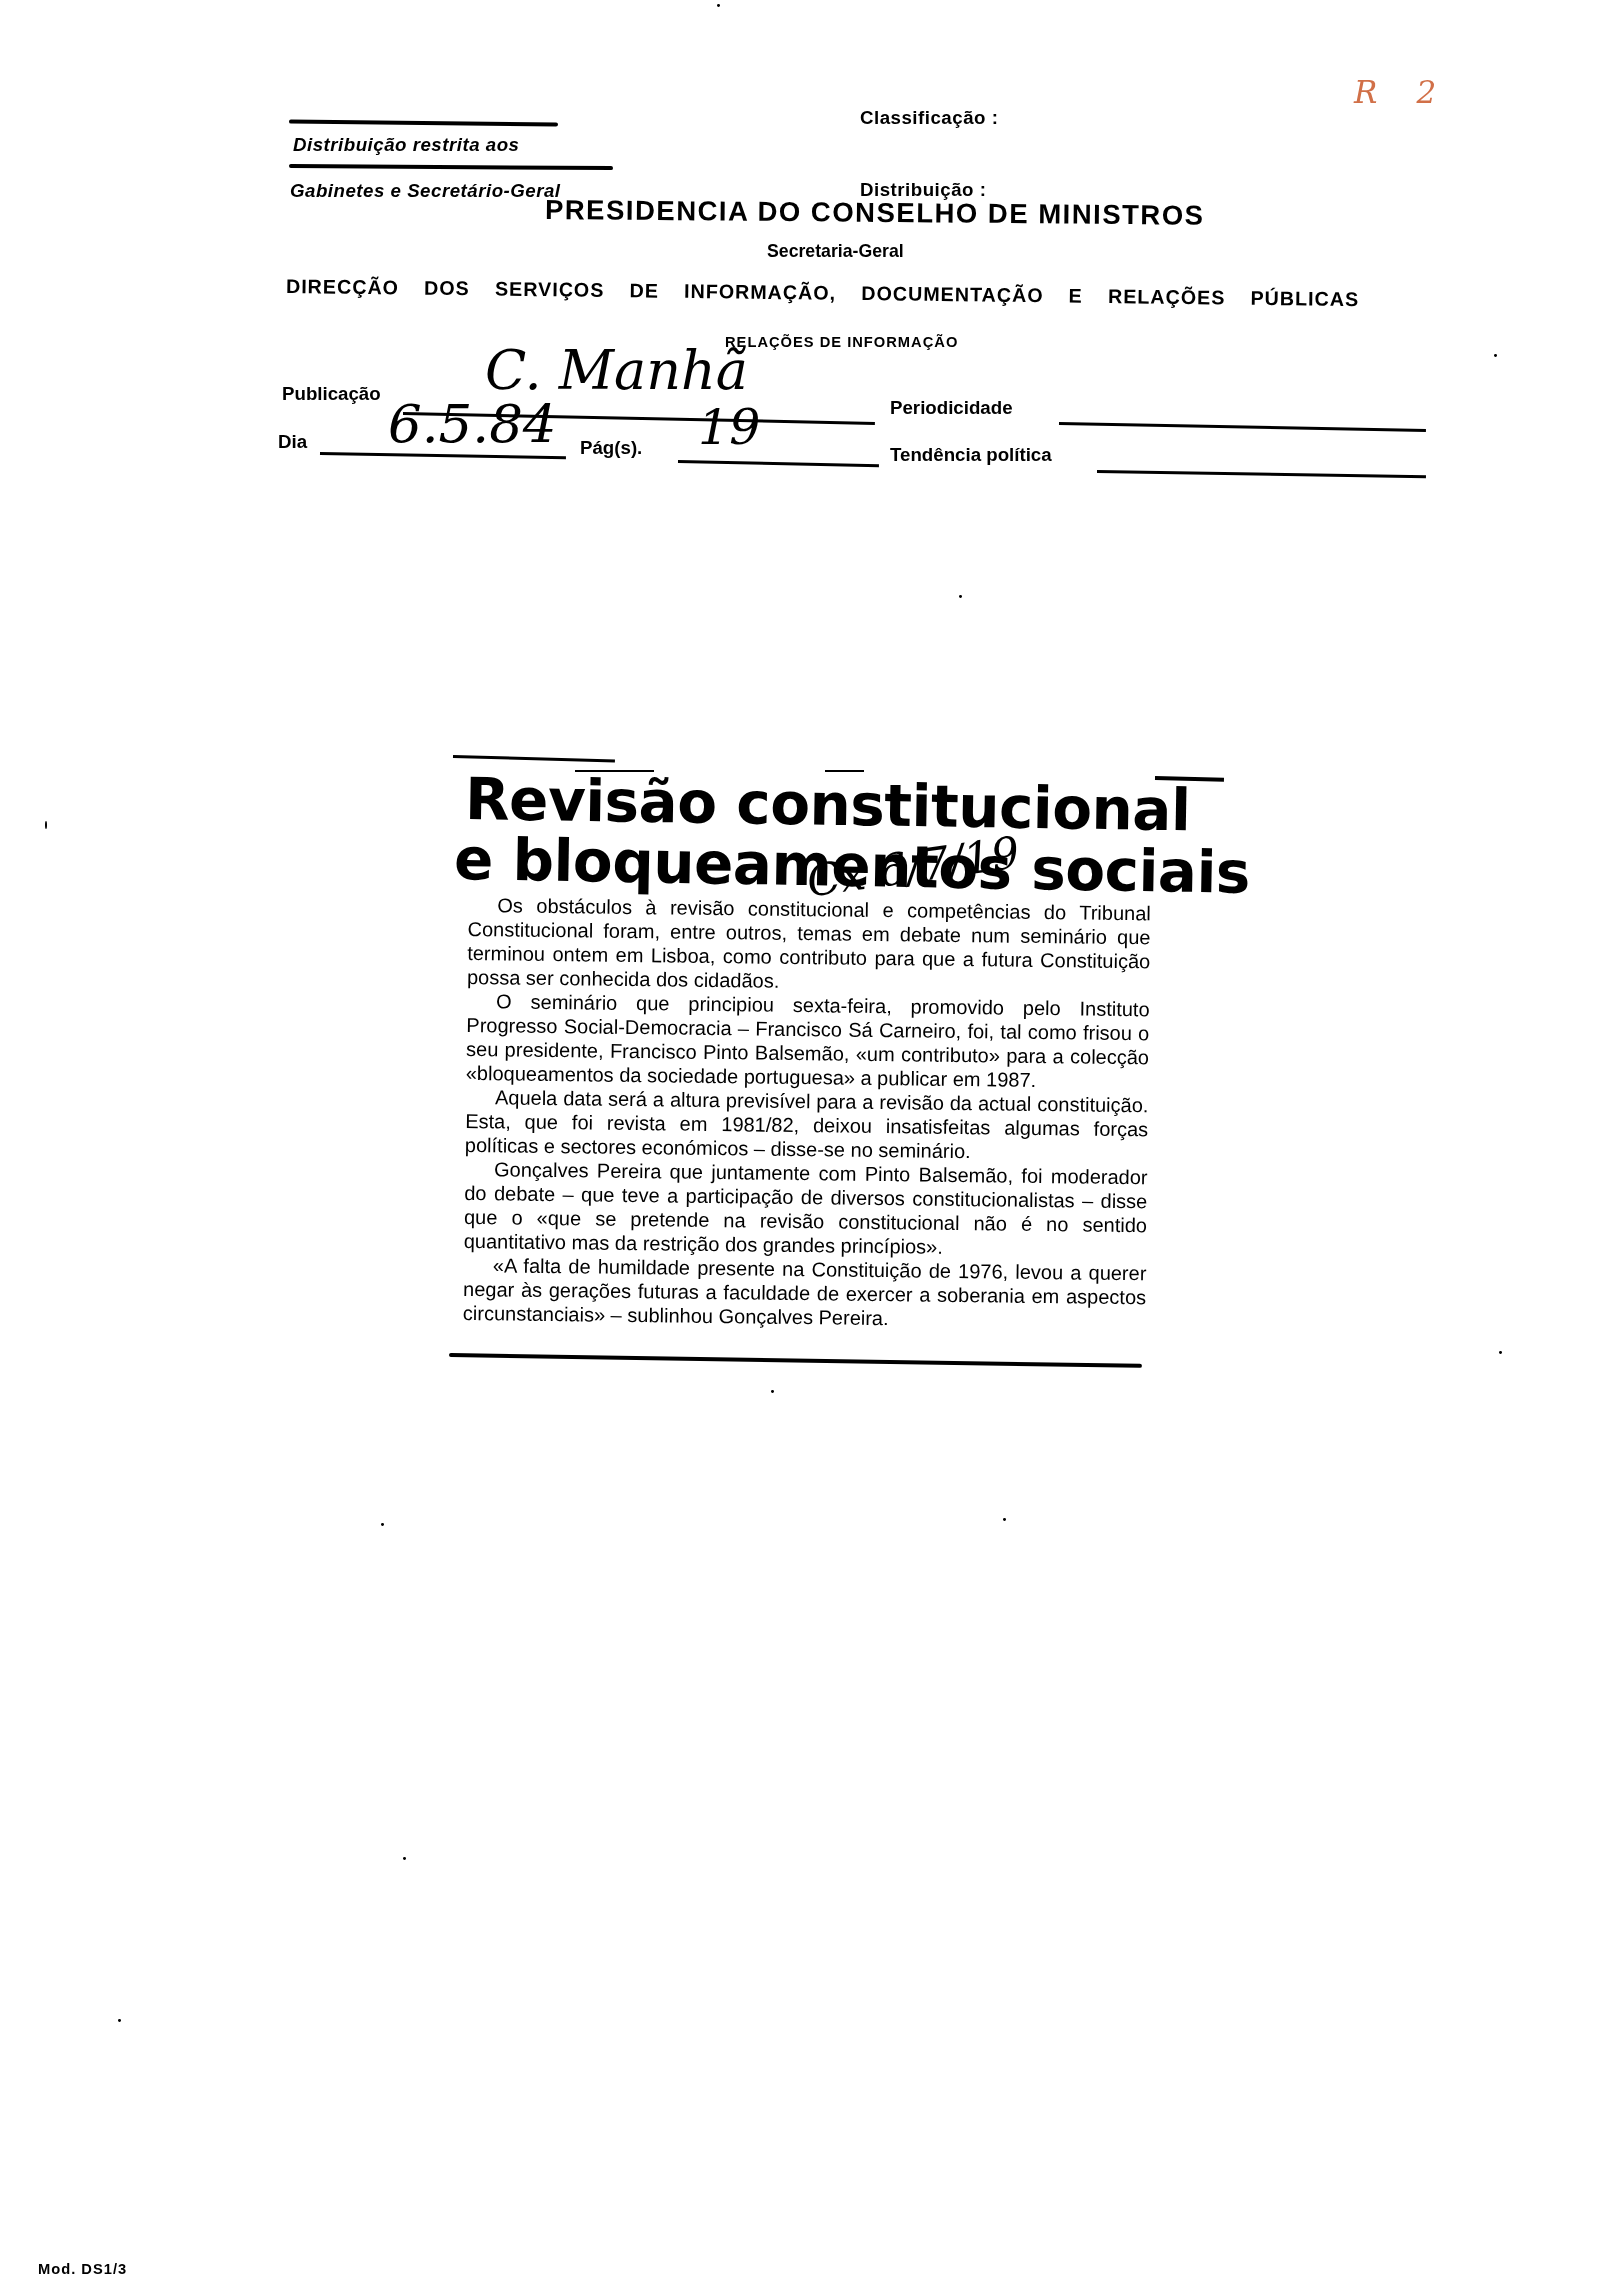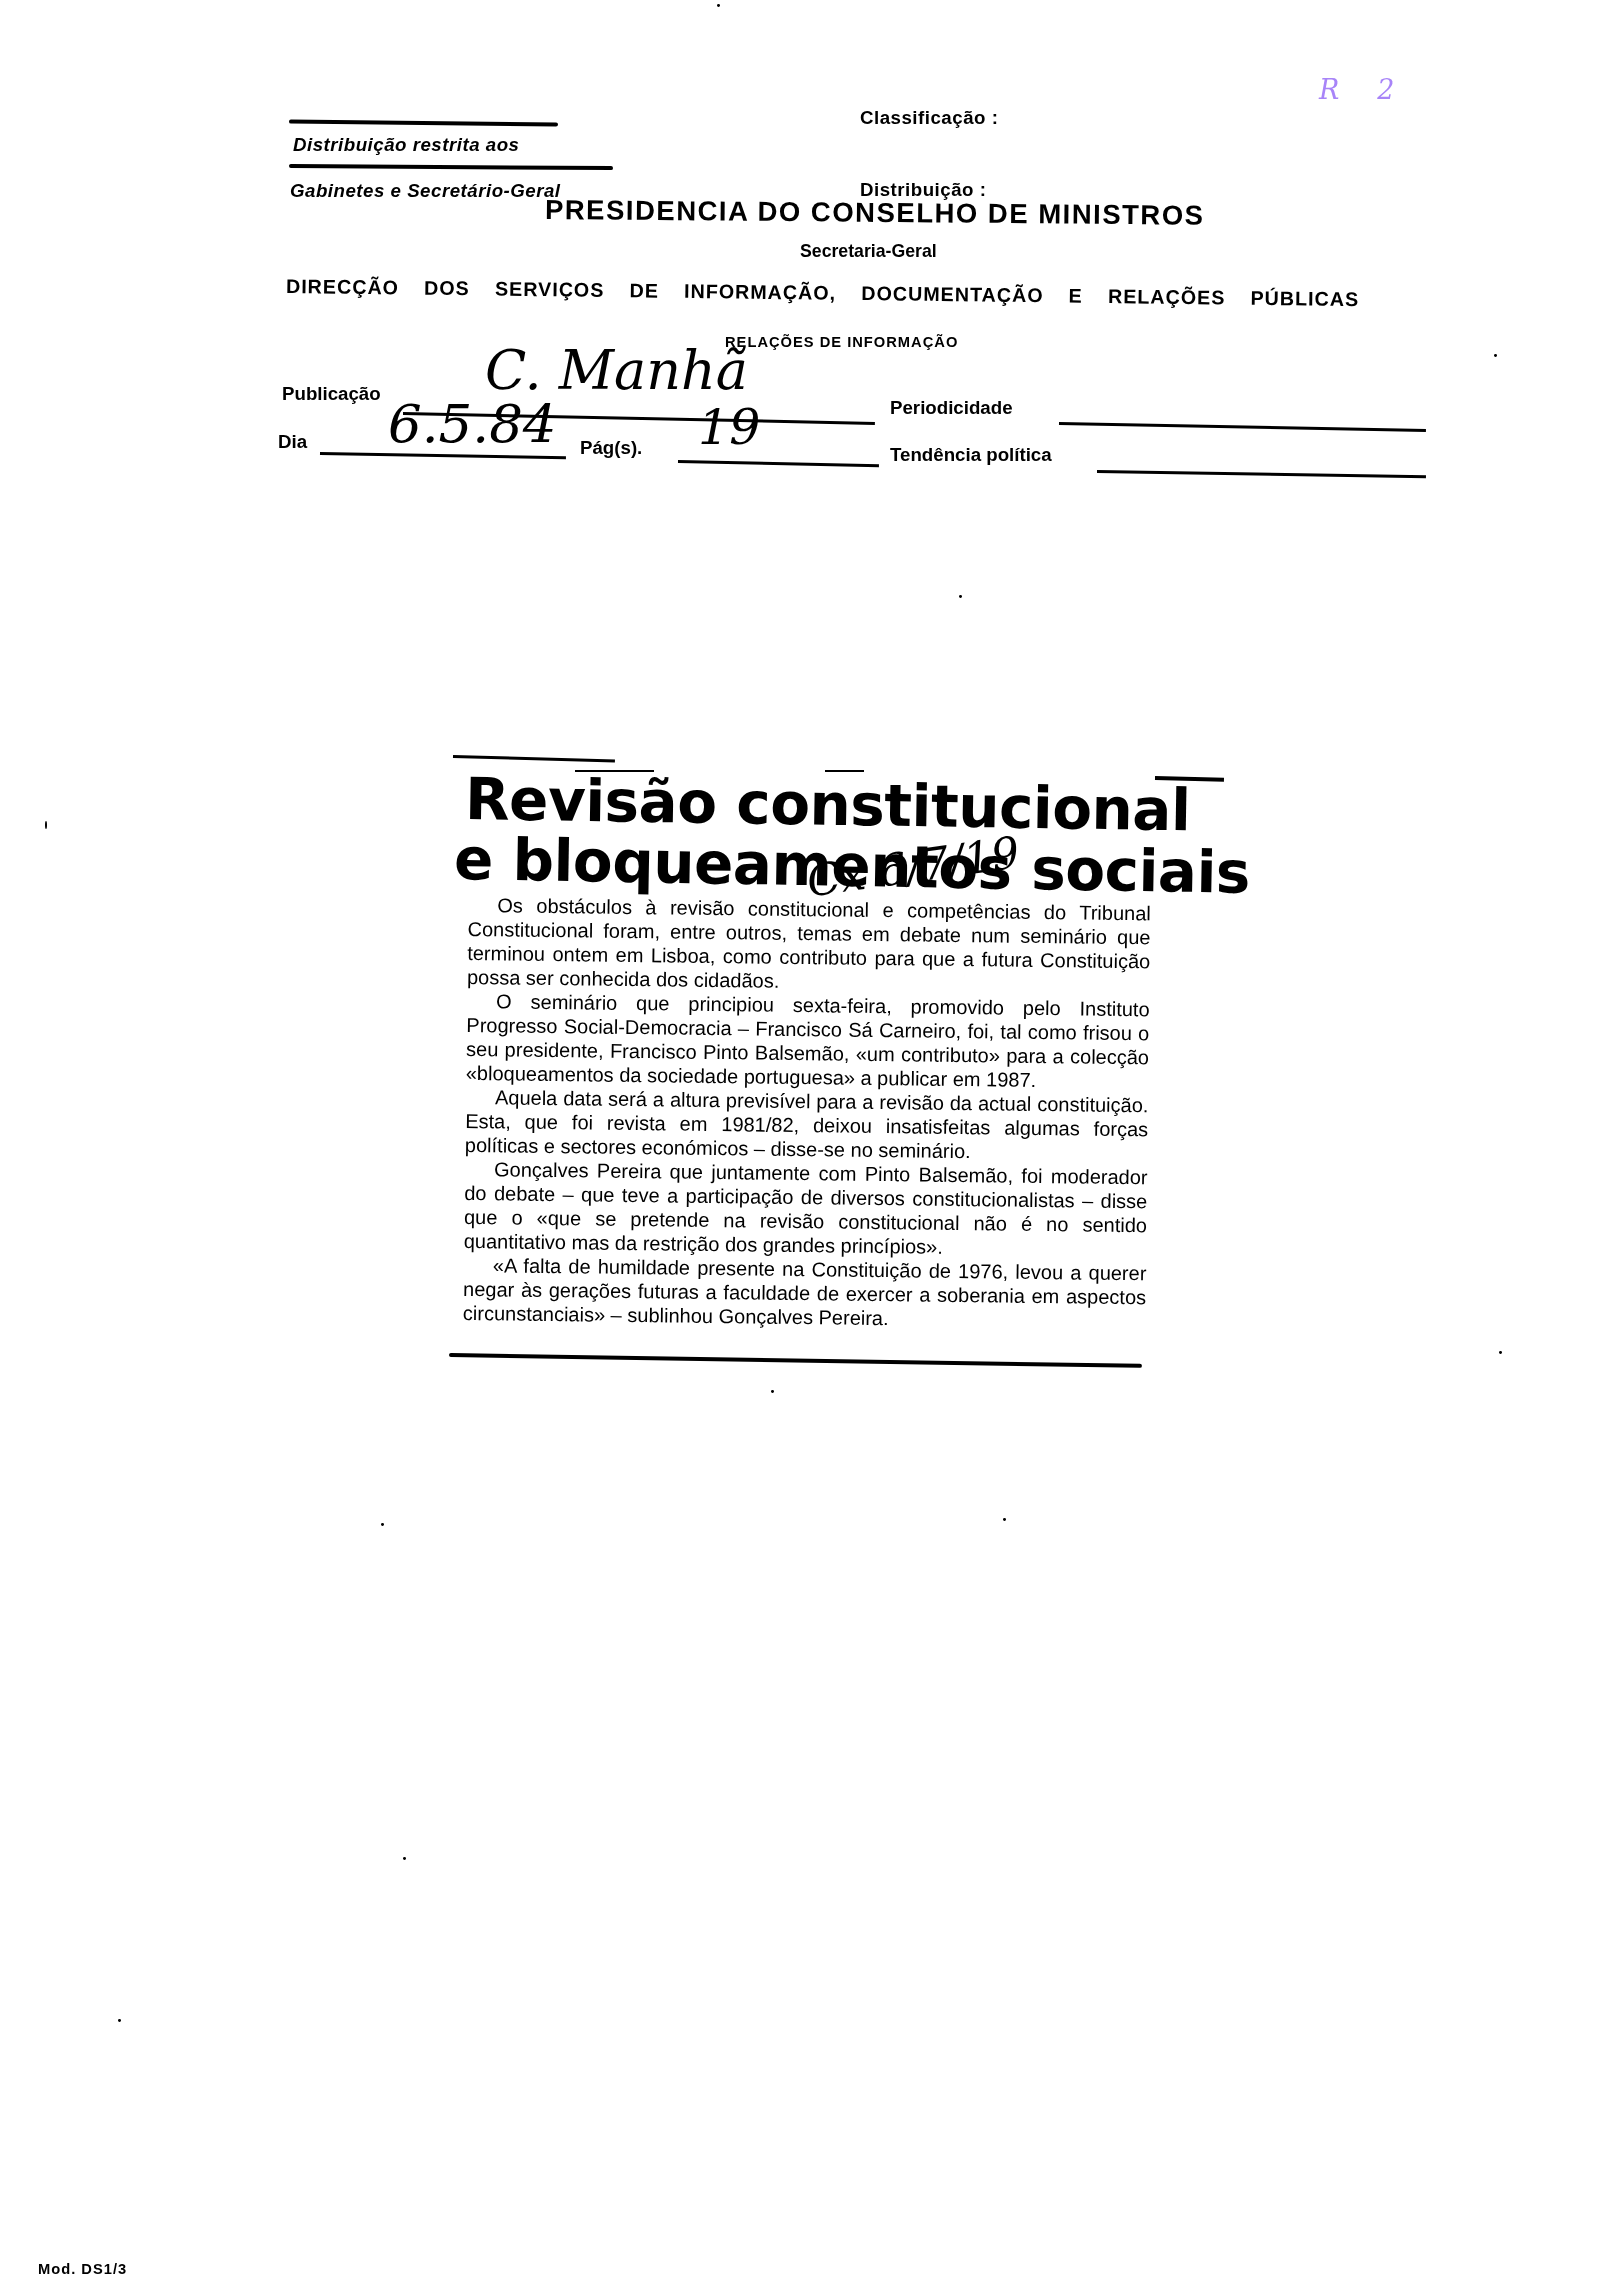--- a/index.html
+++ b/index.html
@@ -37,7 +37,7 @@
 <div class="abs label" style="left:860px; top:107px;">Classificação :</div>
 <div class="abs label" style="left:860px; top:147px;margin-top:32px;">Distribuição :</div>
 
-<div class="abs" style="left:1319px; top:74px; font-family:'DejaVu Serif', serif; font-style:italic; font-size:27px; color:#8b5cf6; opacity:0.75; letter-spacing:14.7px;">R 2</div>
+<div class="abs" style="left:1354px; top:74px; font-family:'DejaVu Serif', serif; font-style:italic; font-size:31px; color:#c2410c; opacity:0.75; letter-spacing:14.7px;">R 2</div>
 
 <div class="abs title-main" style="left:545px; top:194px;">PRESIDENCIA DO CONSELHO DE MINISTROS</div>
 <div class="abs subtitle" style="left:767px; top:241px;margin-left:33px;">Secretaria-Geral</div>

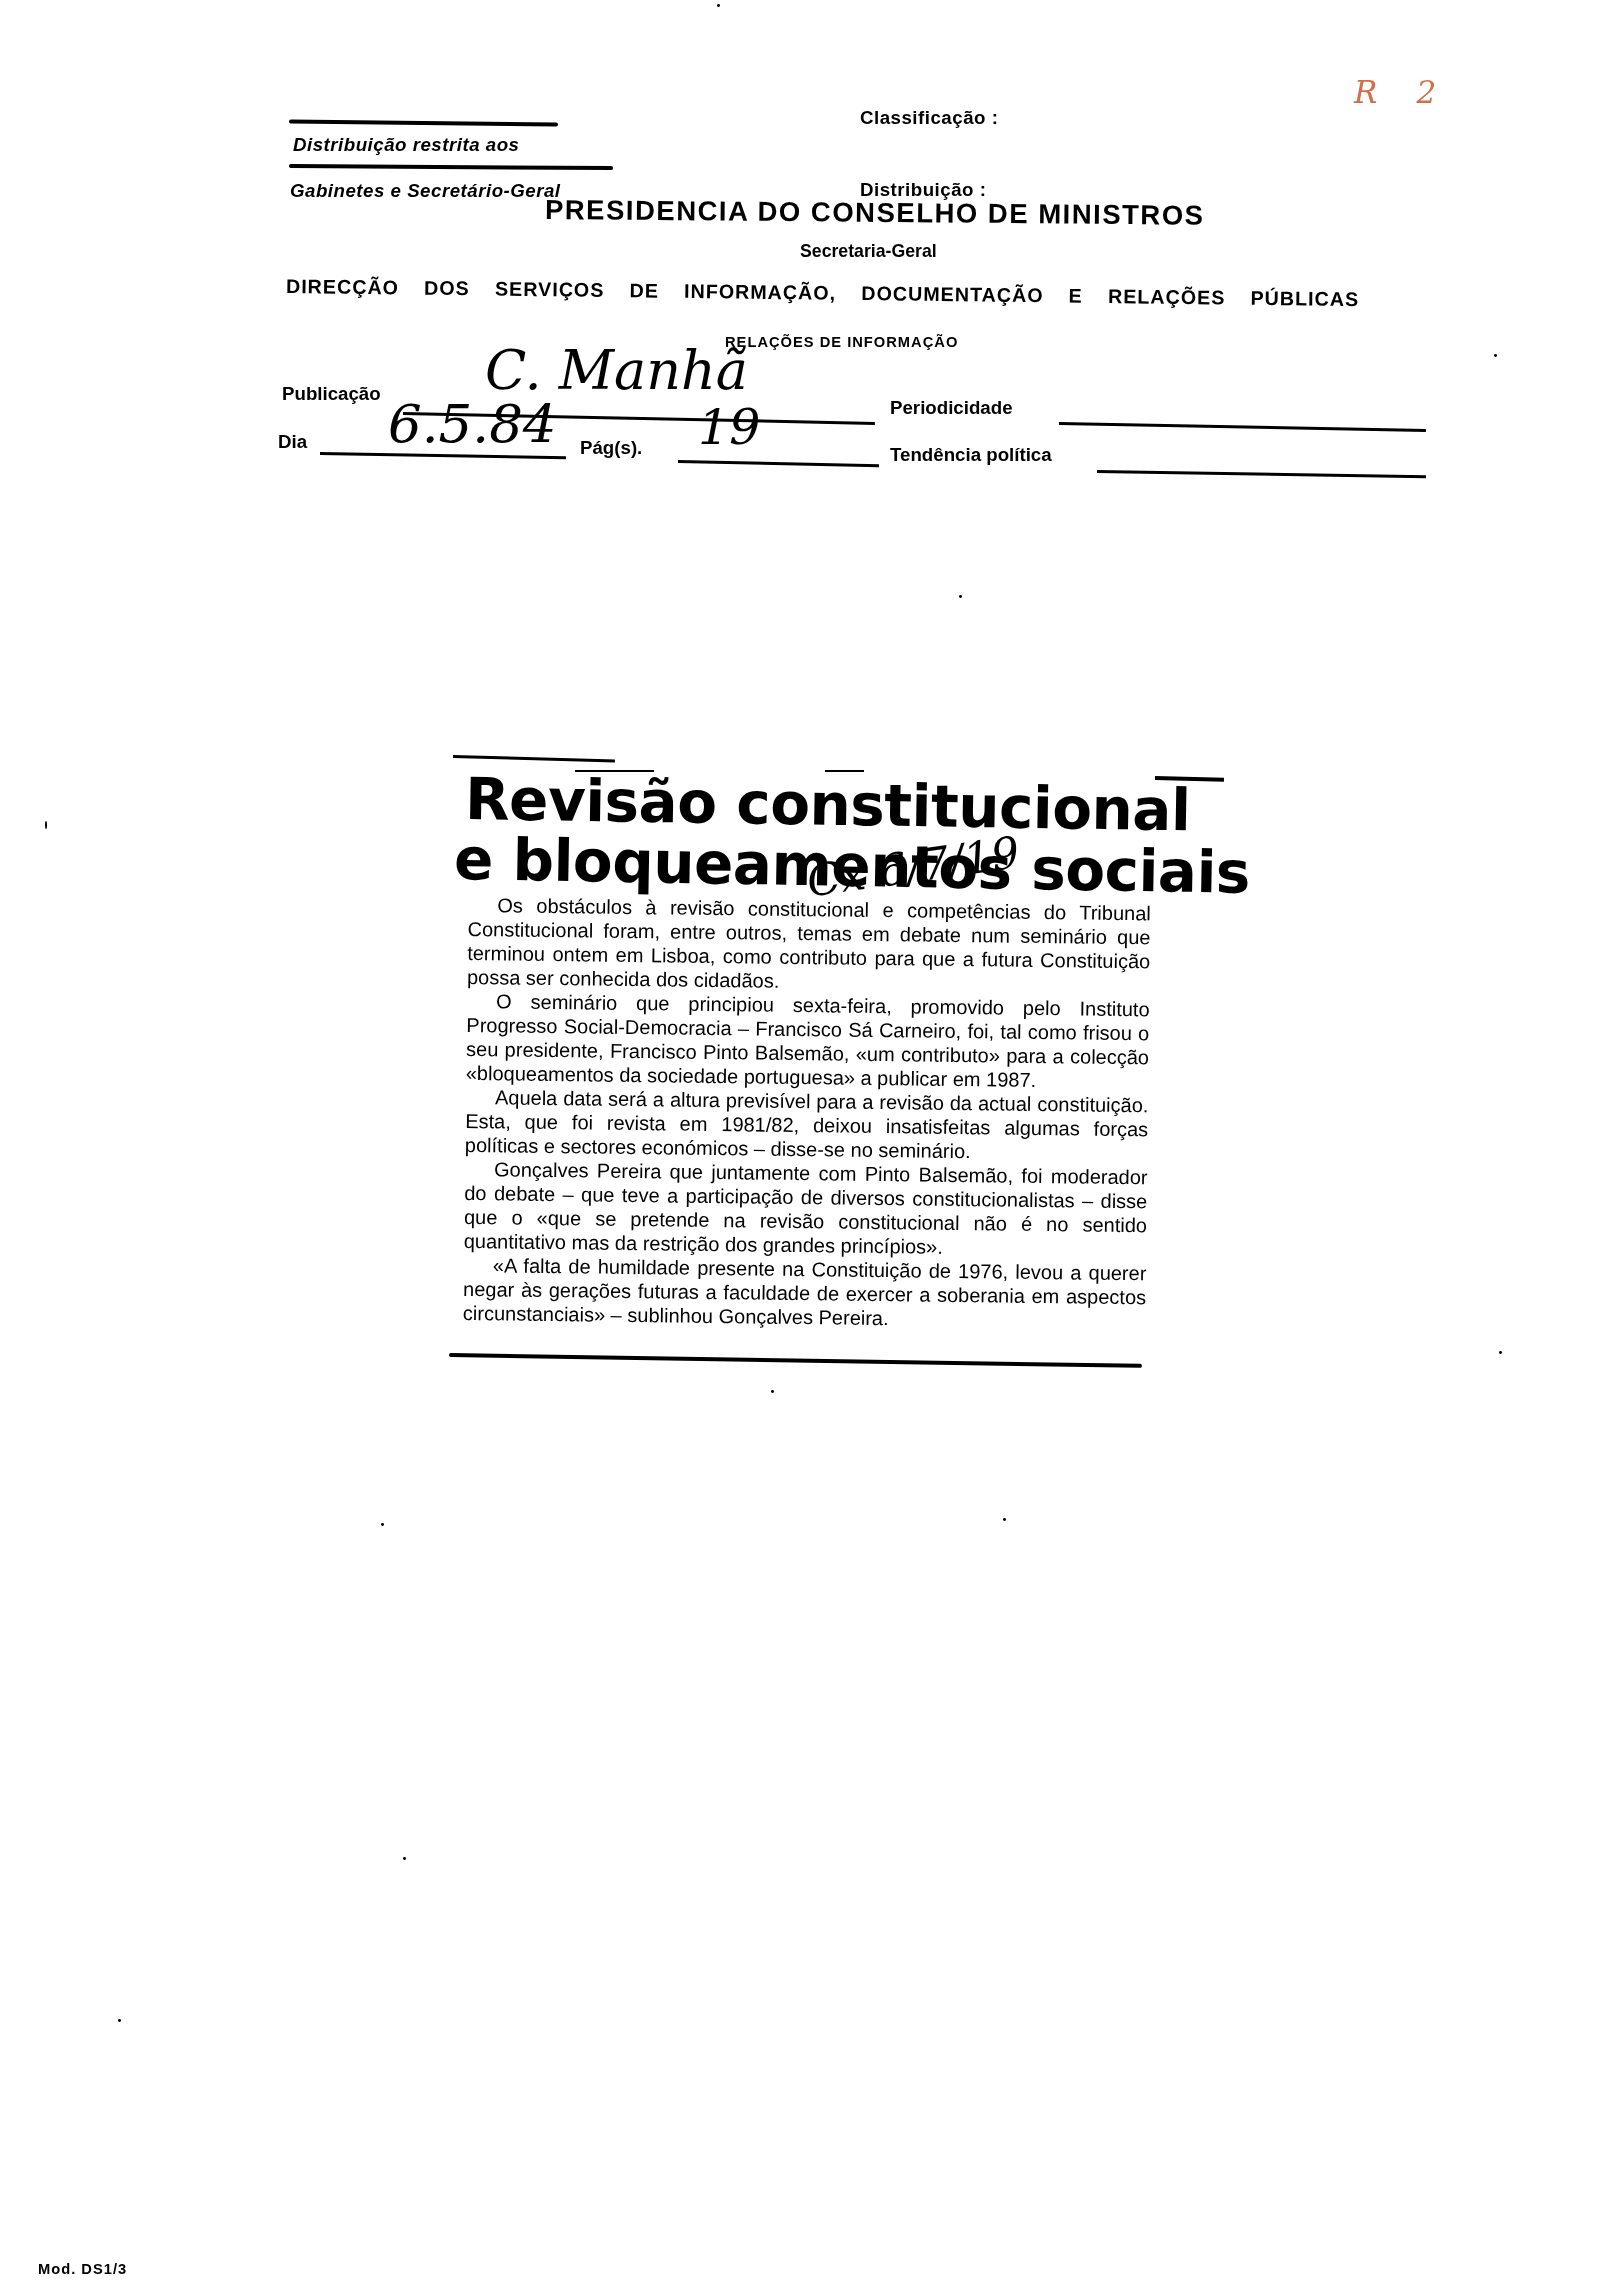--- a/index.html
+++ b/index.html
@@ -40,7 +40,7 @@
 <div class="abs" style="left:1354px; top:74px; font-family:'DejaVu Serif', serif; font-style:italic; font-size:31px; color:#c2410c; opacity:0.75; letter-spacing:14.7px;">R 2</div>
 
 <div class="abs title-main" style="left:545px; top:194px;">PRESIDENCIA DO CONSELHO DE MINISTROS</div>
-<div class="abs subtitle" style="left:767px; top:241px;margin-left:33px;">Secretaria-Geral</div>
+<div class="abs subtitle" style="left:767px; top:241px;">Secretaria-Geral</div>
 <div class="abs direction" style="left:286px; top:275px;">DIRECÇÃO DOS SERVIÇOS DE INFORMAÇÃO, DOCUMENTAÇÃO E RELAÇÕES PÚBLICAS</div>
 <div class="abs division" style="left:725px; top:334px;">RELAÇÕES DE INFORMAÇÃO</div>
 

